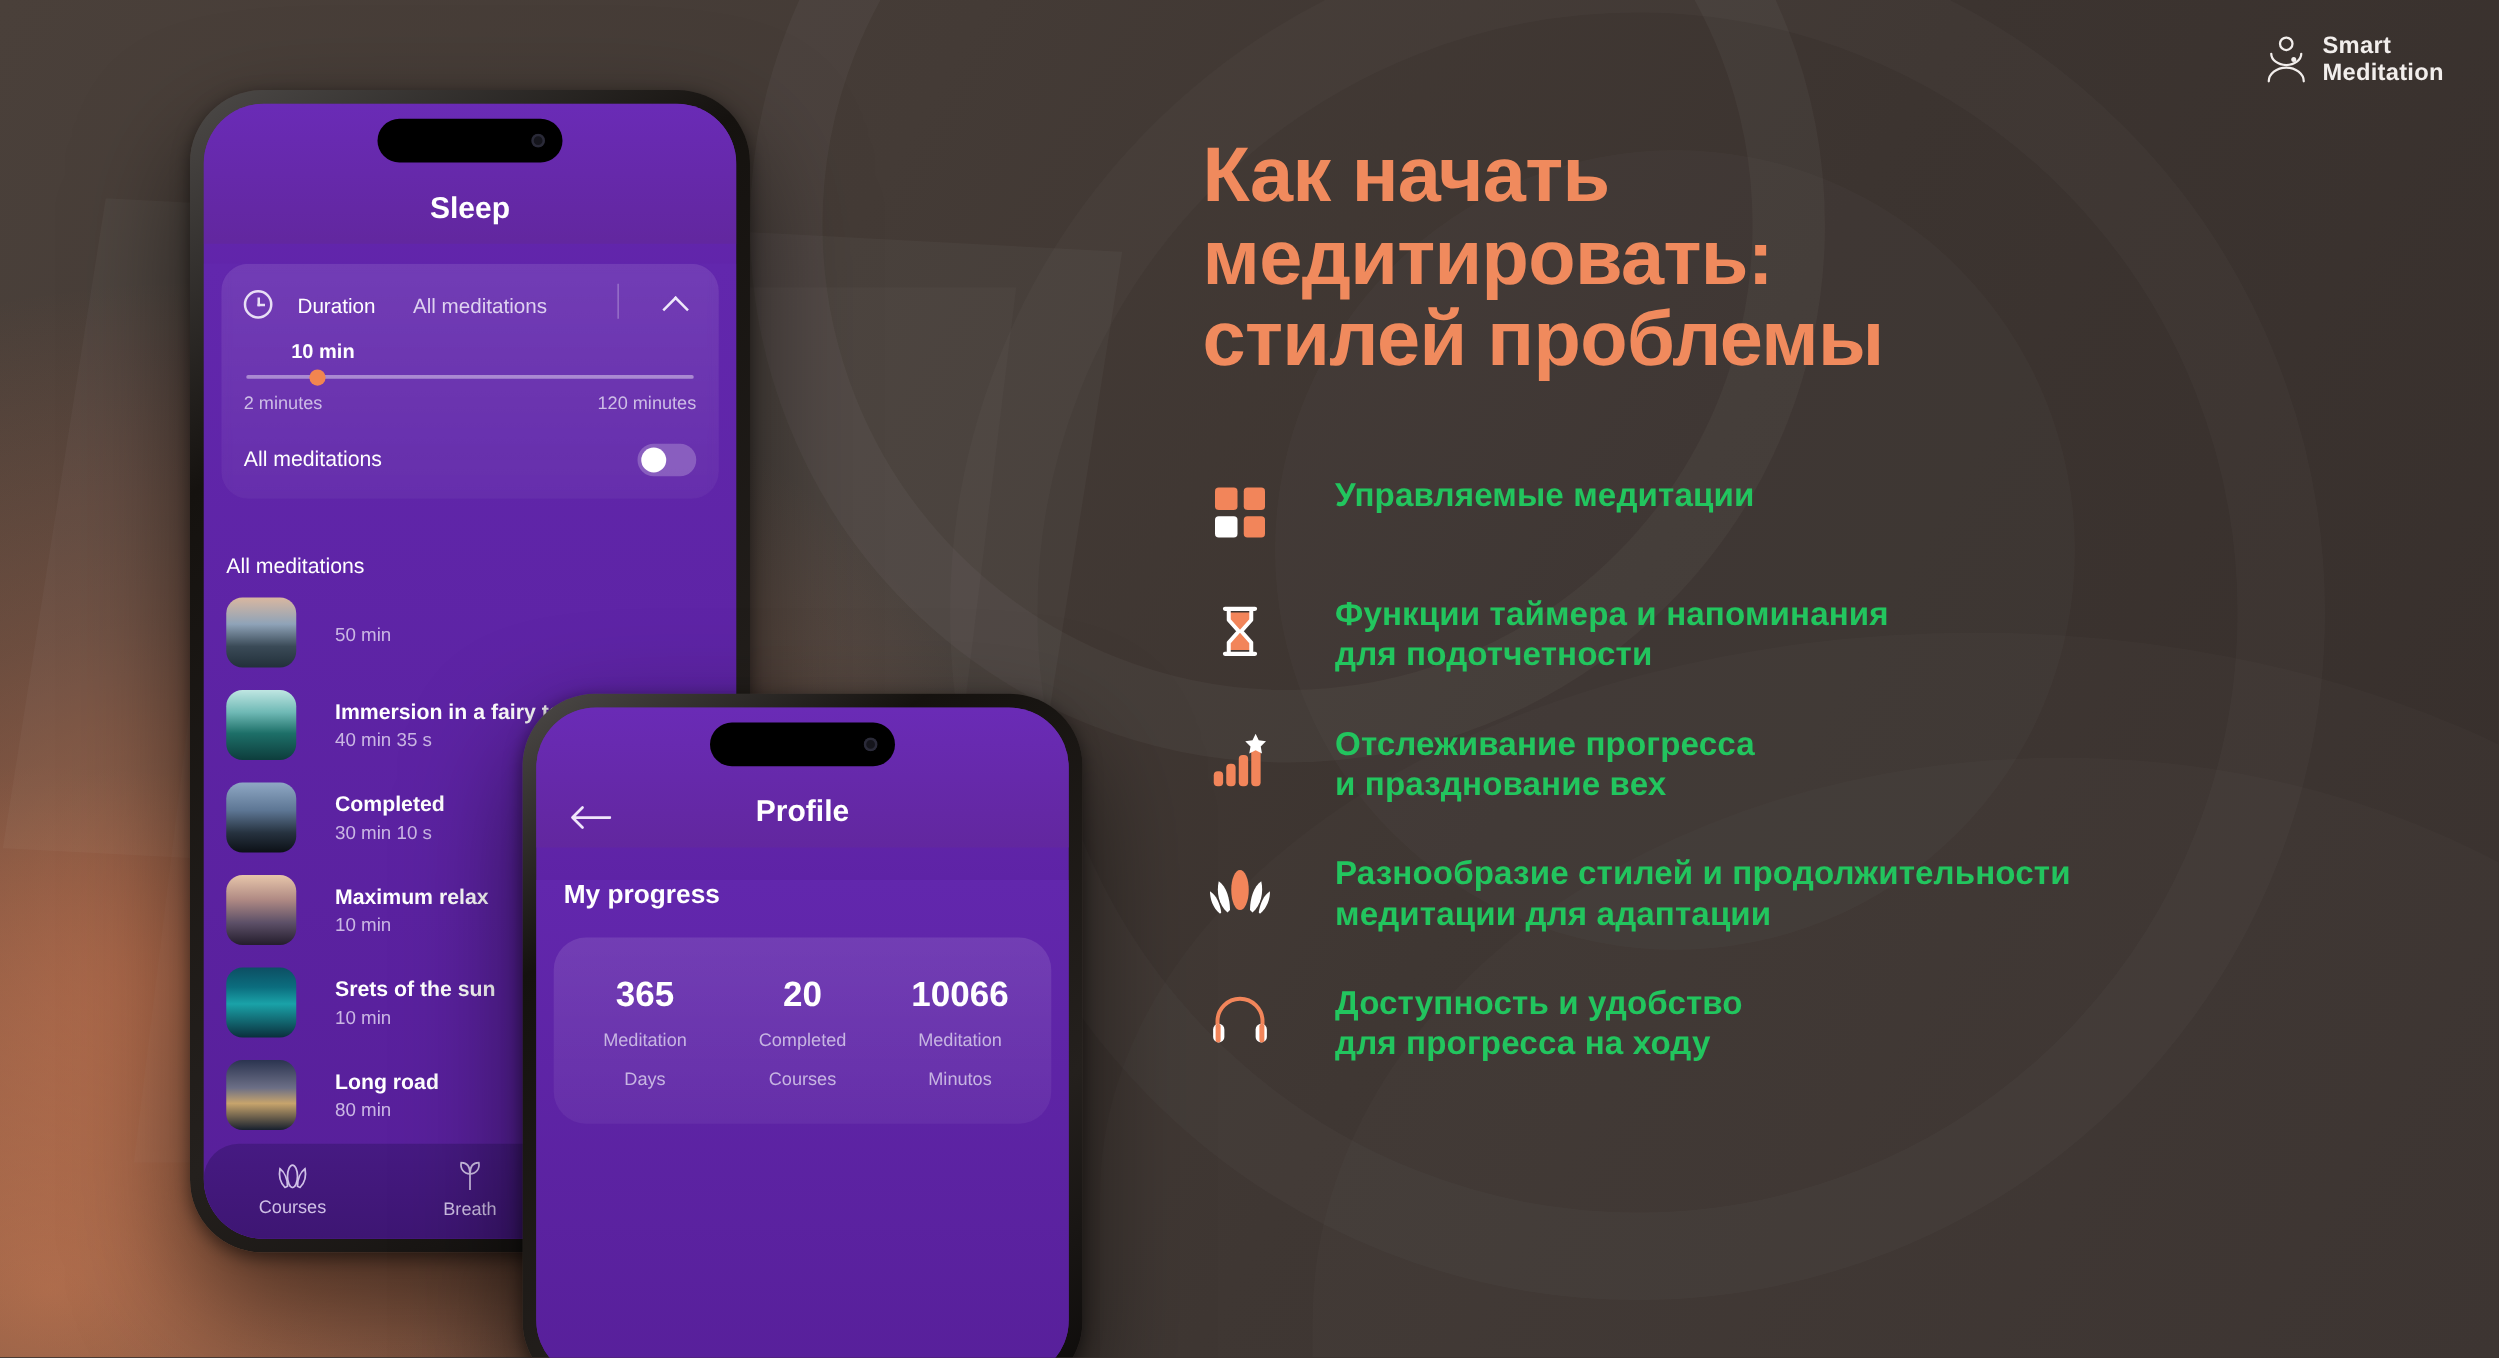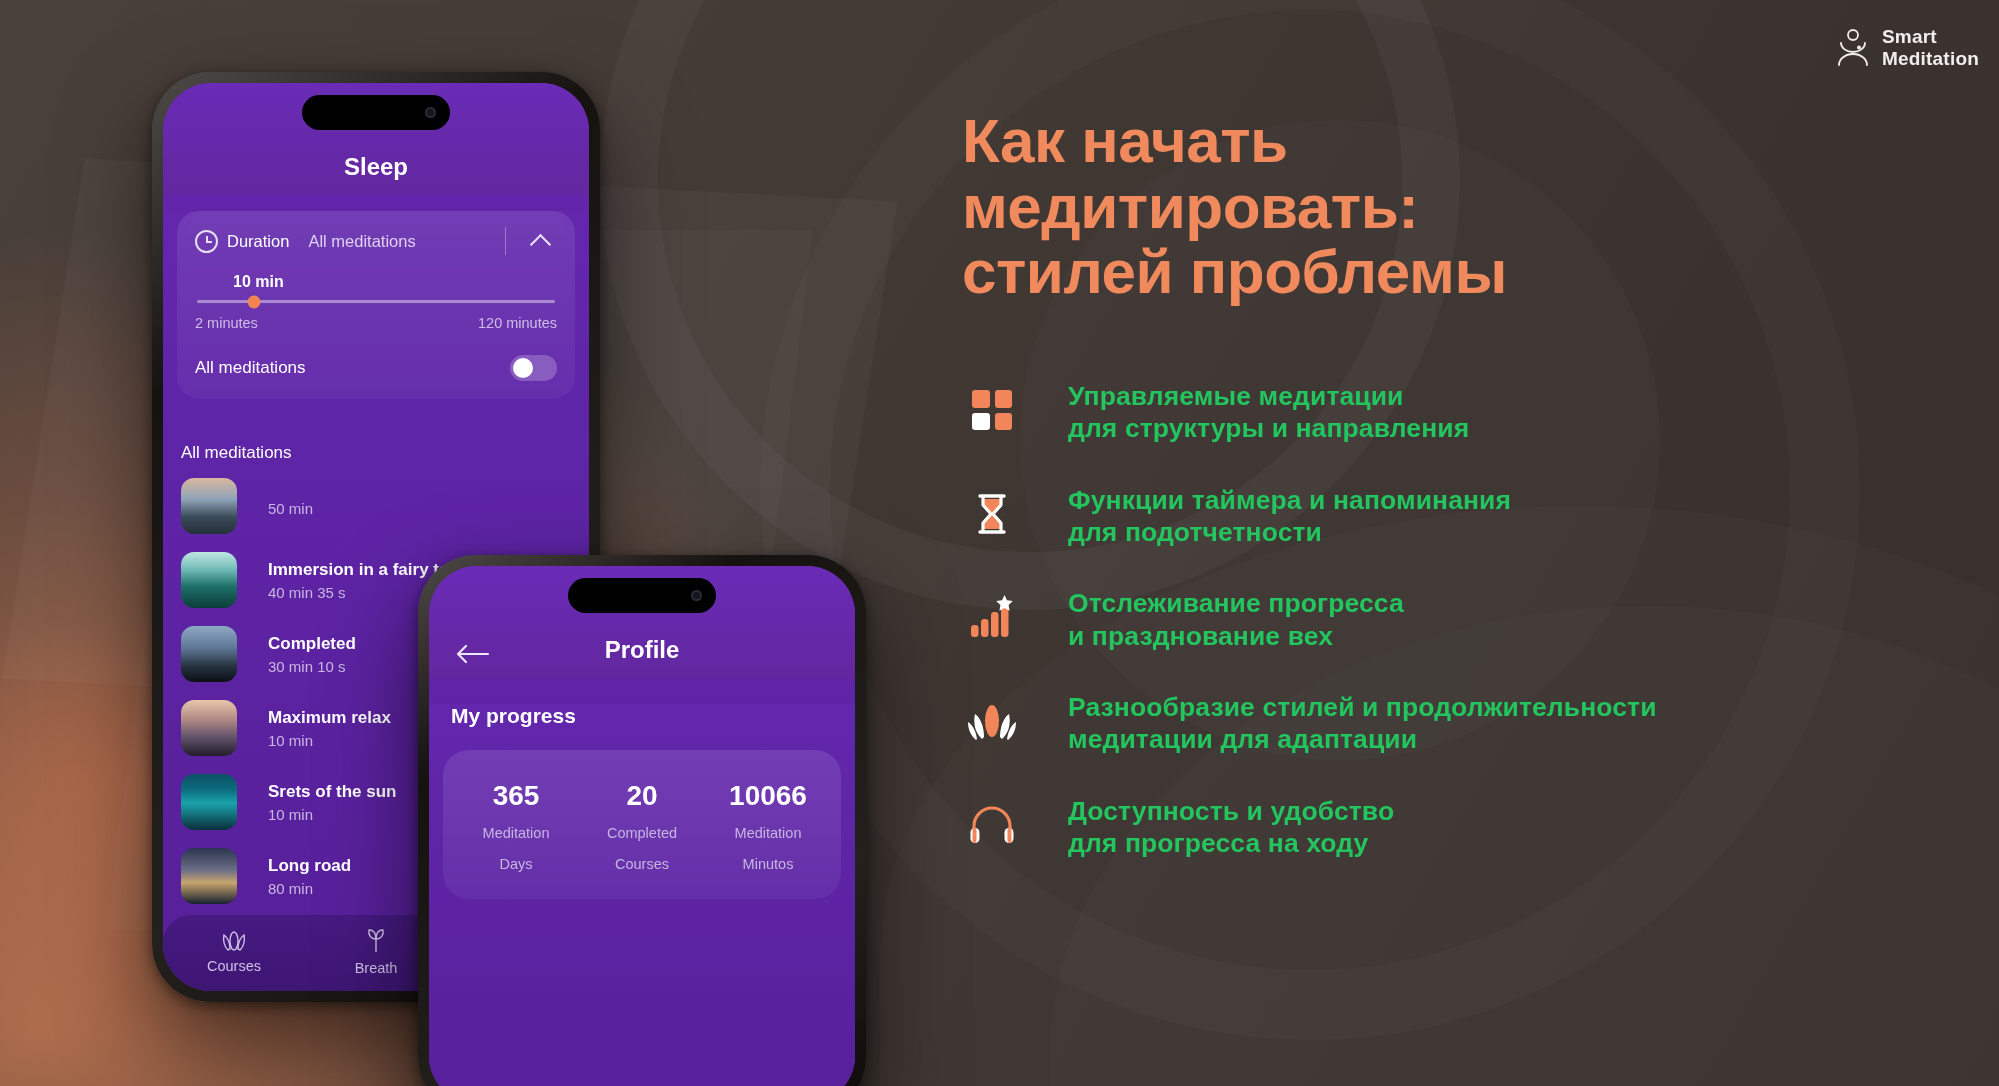--- a/index.html
+++ b/index.html
@@ -53,7 +53,7 @@
 
   
   .logo{
-    position:absolute; right:20px; top:26px;
+    position:absolute; right:44px; top:26px;
     display:flex; align-items:center; gap:12px; z-index:40;
   }
   .logo-mark{ width:34px; height:40px; }

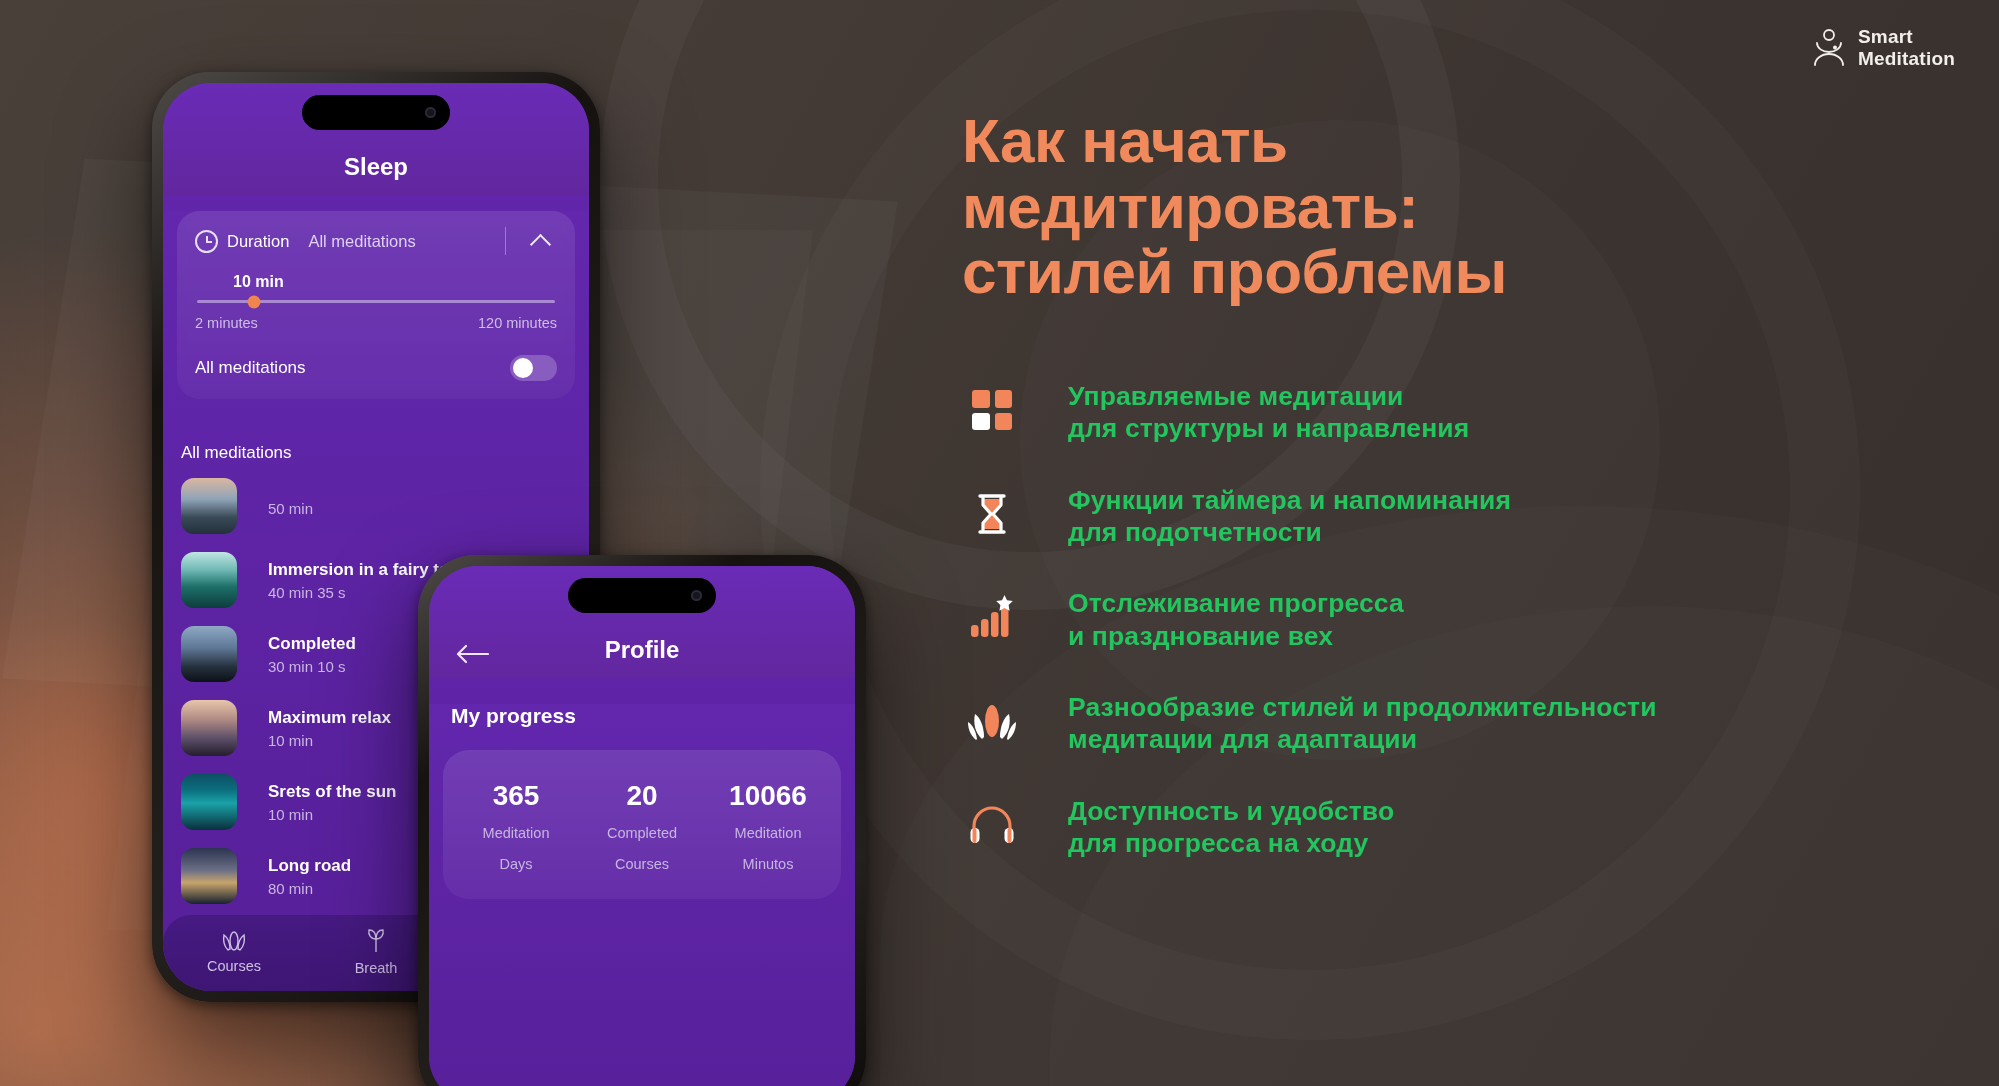--- a/index.html
+++ b/index.html
@@ -114,7 +114,7 @@
     background:linear-gradient(180deg,rgba(255,255,255,.10),rgba(255,255,255,.045));
     backdrop-filter:blur(4px);
   }
-  .filter-row{ display:flex; align-items:center; gap:9px; }
+  .filter-row{ display:flex; align-items:flex-end; gap:20px; }
   .clock{ width:23px; height:23px; border:2px solid #e8dff5; border-radius:50%; position:relative; }
   .clock::after{ content:""; position:absolute; left:49%; top:22%; width:2px; height:7px; background:#e8dff5; }
   .clock::before{ content:""; position:absolute; left:49%; top:48%; width:6px; height:2px; background:#e8dff5; }

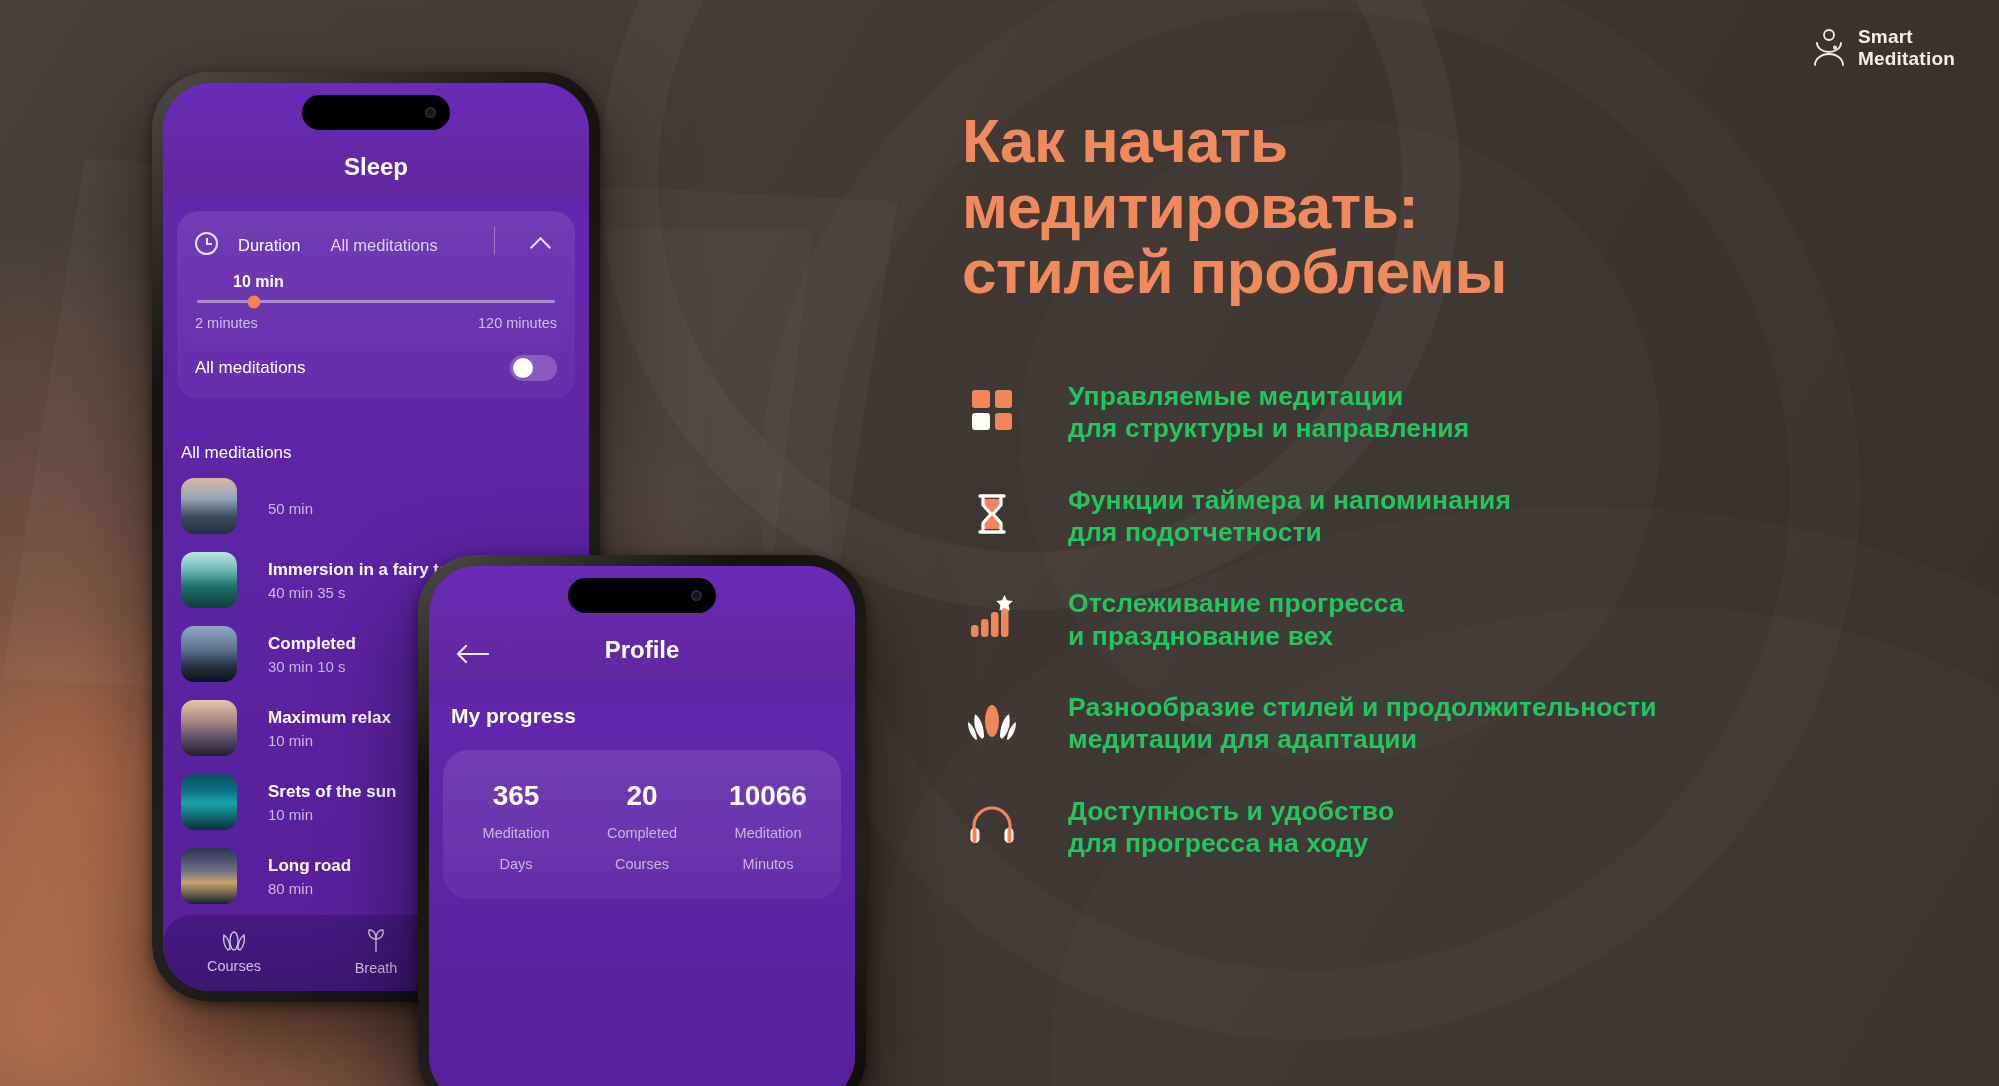--- a/index.html
+++ b/index.html
@@ -222,7 +222,6 @@
       </div>
       <div class="f-text">
         <span>Управляемые медитации</span>
-        <span>для структуры и направления</span>
       </div>
     </div>
 

